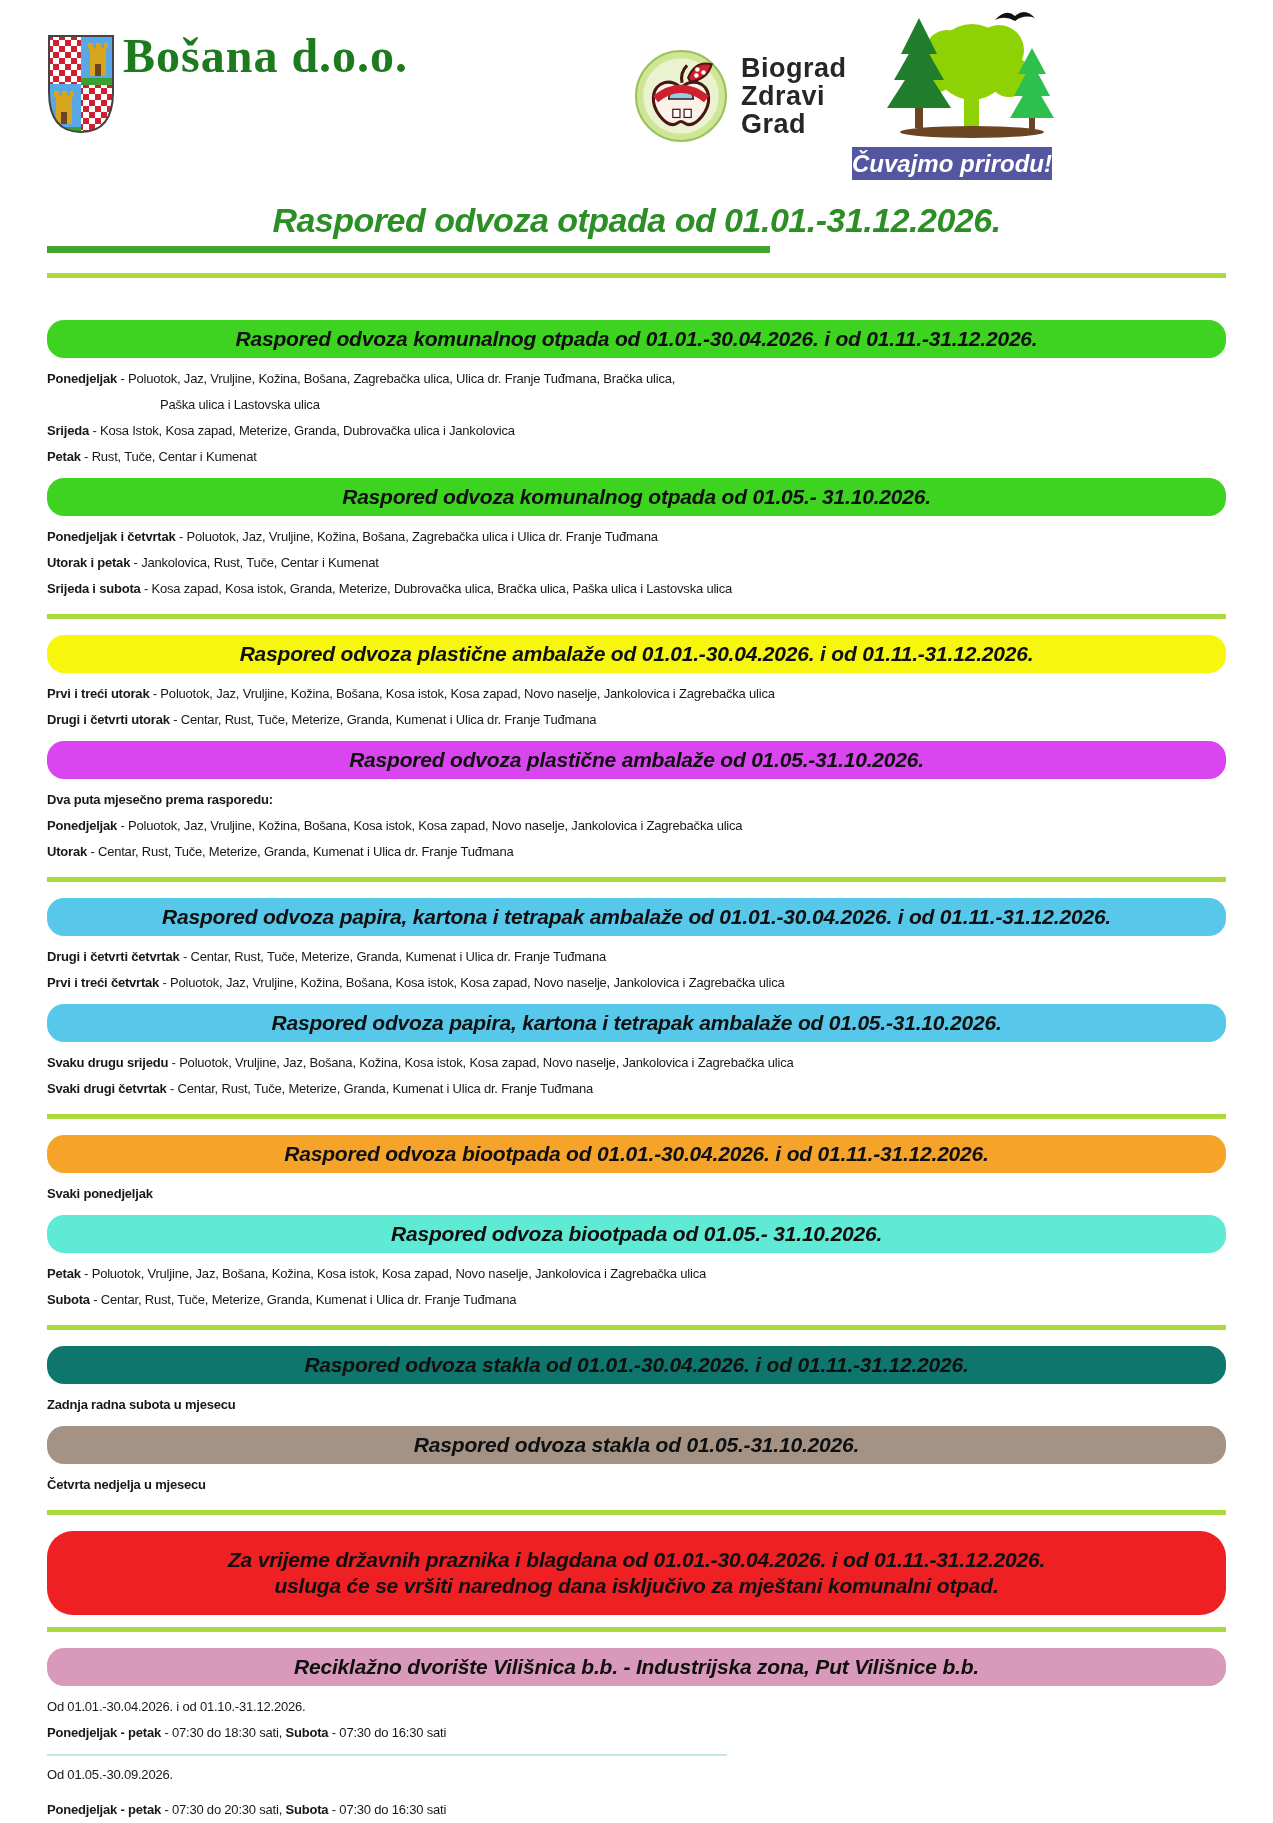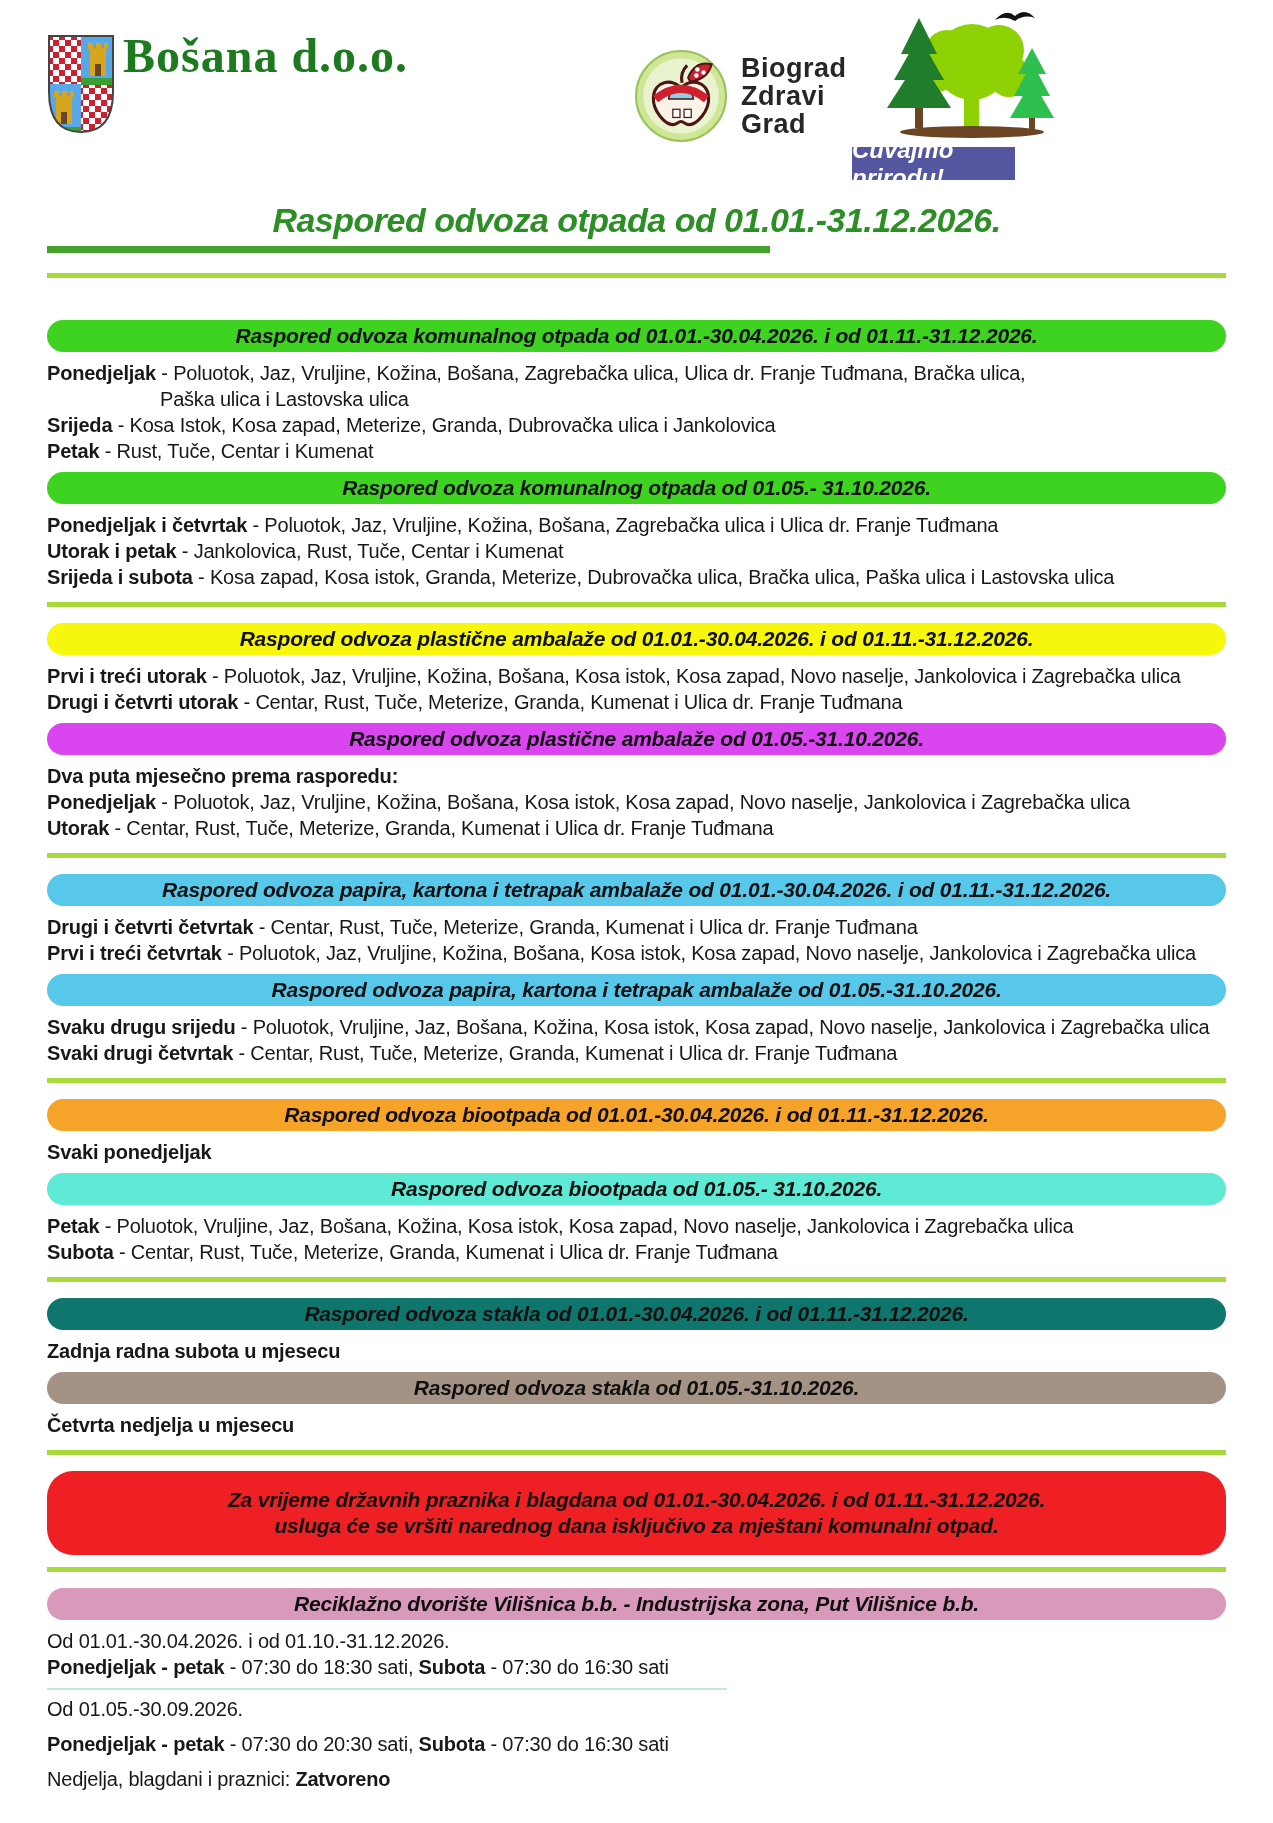--- a/index.html
+++ b/index.html
@@ -27,7 +27,7 @@
   }
   .trees { position:absolute; left:820px; top:4px; width:205px; height:145px; }
   .nature-banner {
-    position:absolute; left:805px; top:147px; width:163px; height:33px;
+    position:absolute; left:805px; top:147px; width:200px; height:33px;
     display:flex; align-items:center; justify-content:center;
     color:#fff; font-weight:bold; font-style:italic; font-size:24px;
   }

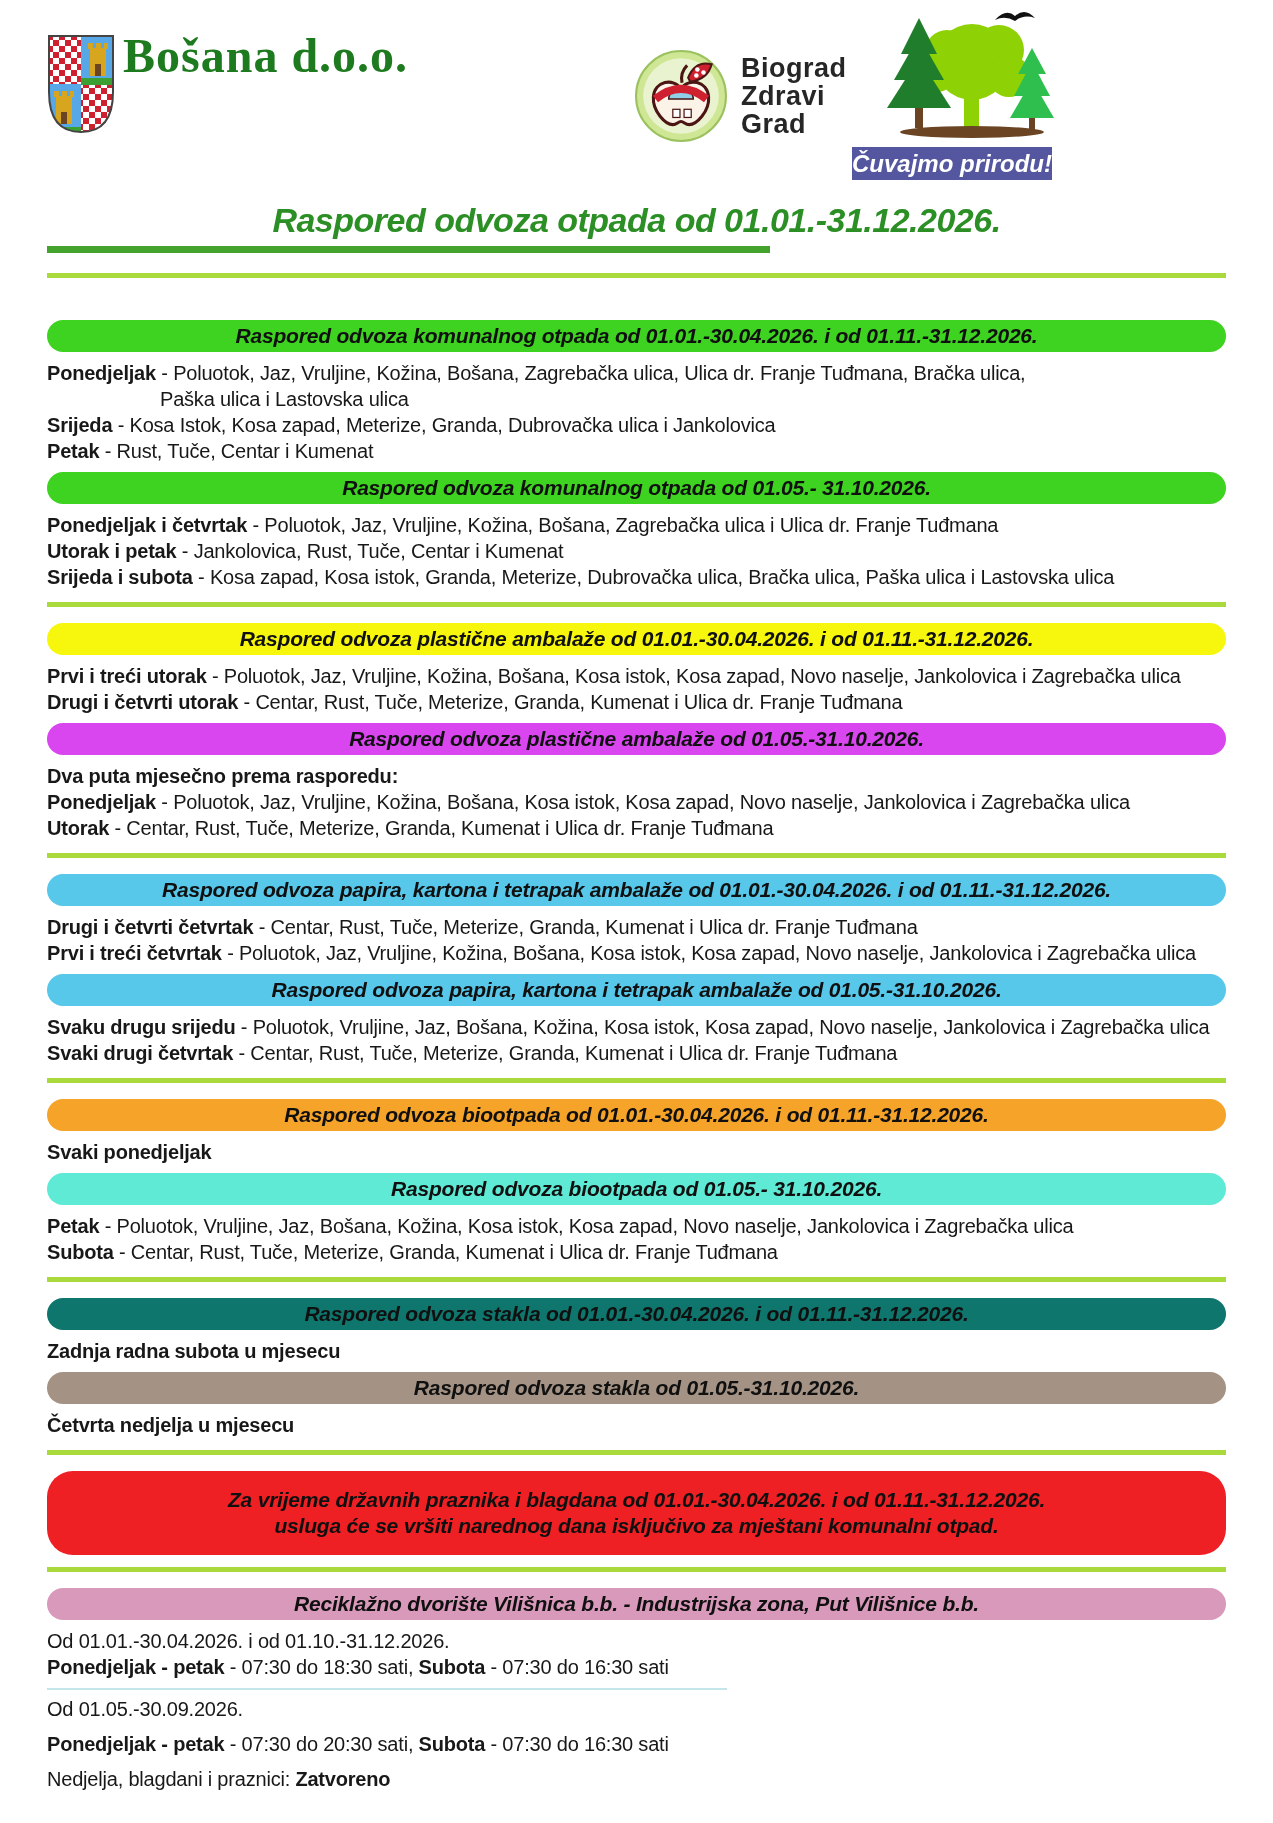--- a/index.html
+++ b/index.html
@@ -43,7 +43,7 @@
   .divider { height:5px; margin:12px 0 16px; }
   .section {  }
   .banner {
-    height:32px; border-radius:17px; margin:8px 0;
+    height:38px; border-radius:17px; margin:8px 0;
     display:flex; flex-direction:column; align-items:center; justify-content:center;
     font-weight:bold; font-style:italic; font-size:21px; color:#101010;
     letter-spacing:-0.2px;

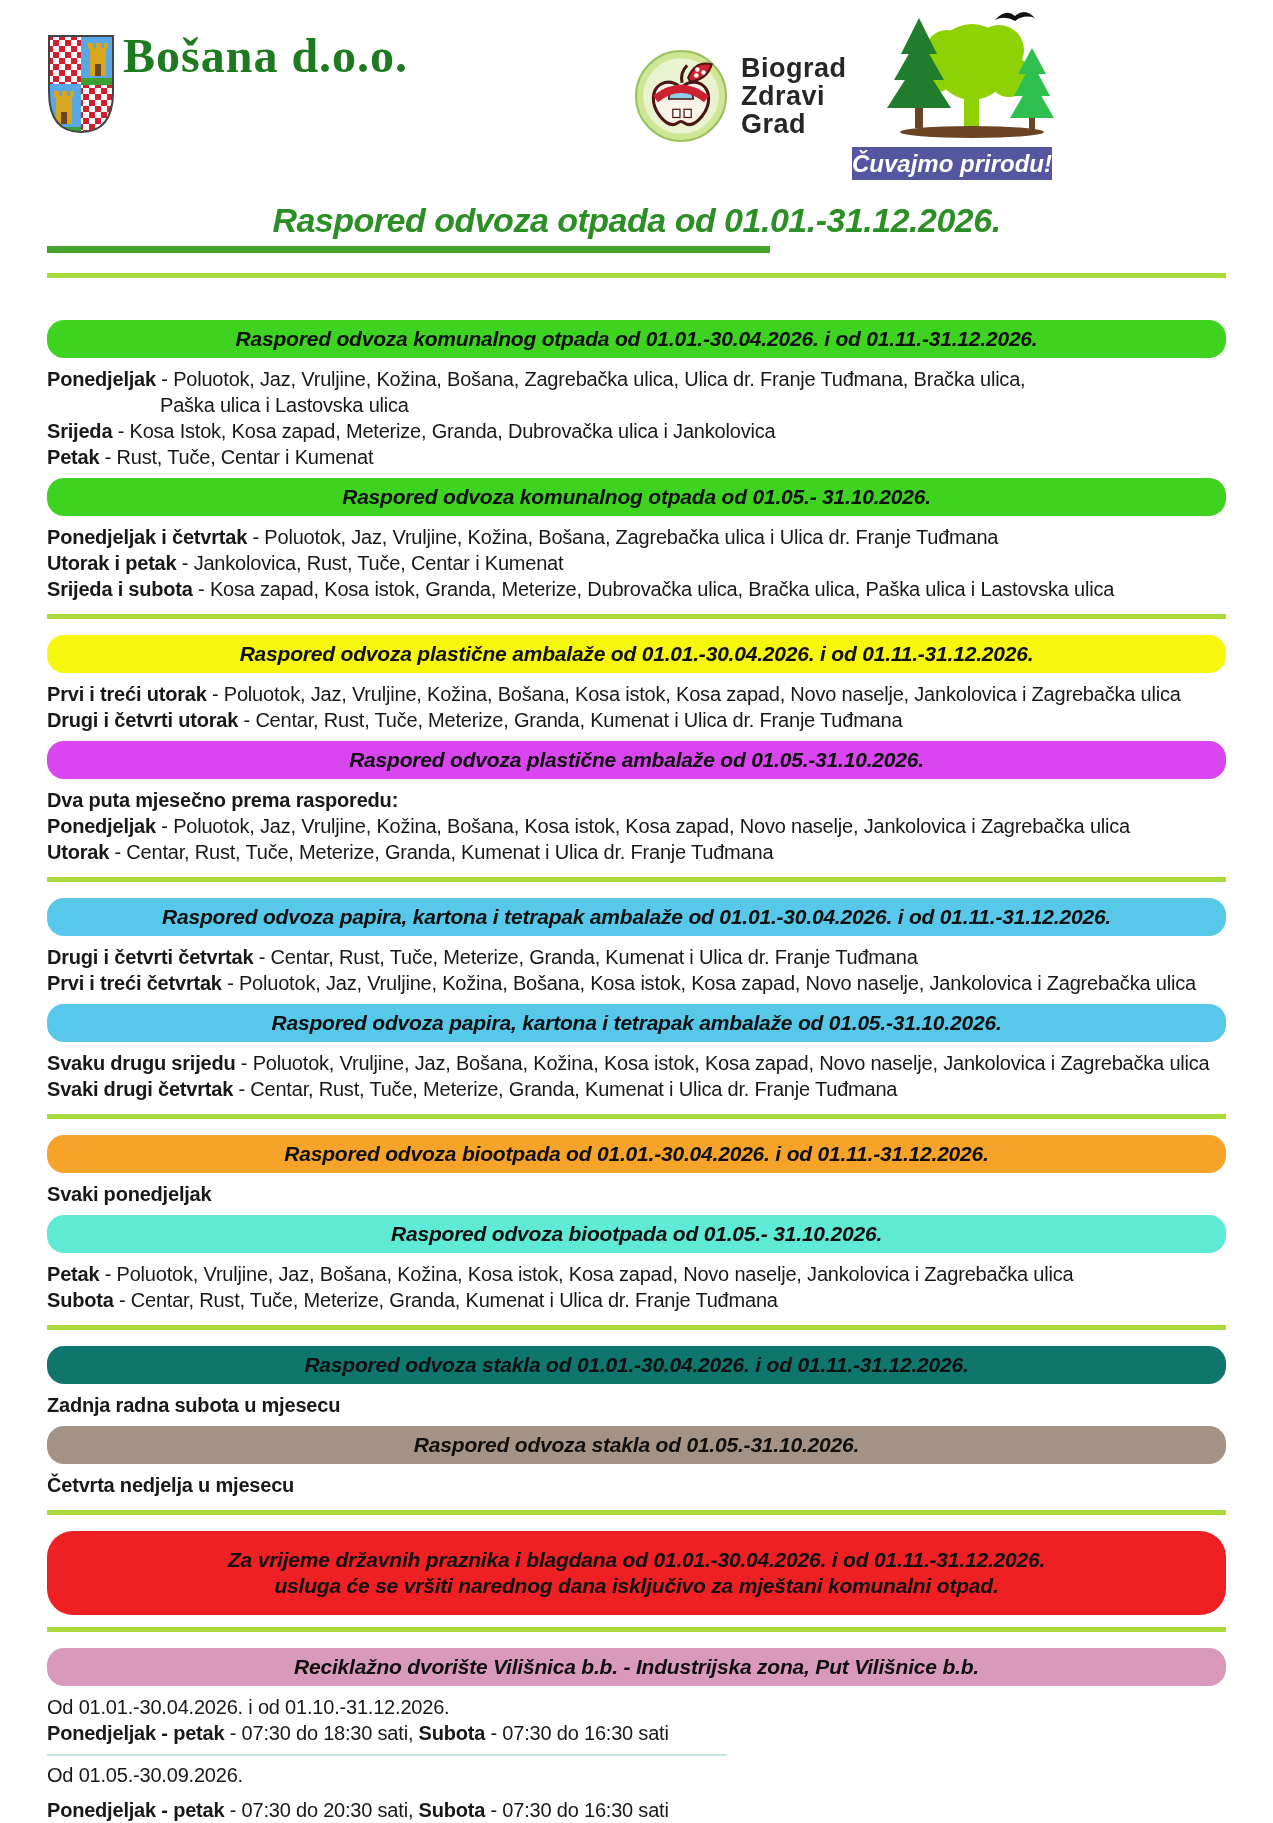--- a/index.html
+++ b/index.html
@@ -50,7 +50,7 @@
   }
   .banner.two-line { height:84px; border-radius:26px; line-height:26px; }
   .section:first-of-type > .banner:first-child { margin-top:42px; }
-  .row { font-size:20px; line-height:26px; letter-spacing:-0.2px; }
+  .row { font-size:13px; line-height:26px; letter-spacing:-0.2px; }
   .row.gap { margin-top:9px; }
   .row .lbl { font-weight:bold; }
   .row .cont { margin-left:113px; }

